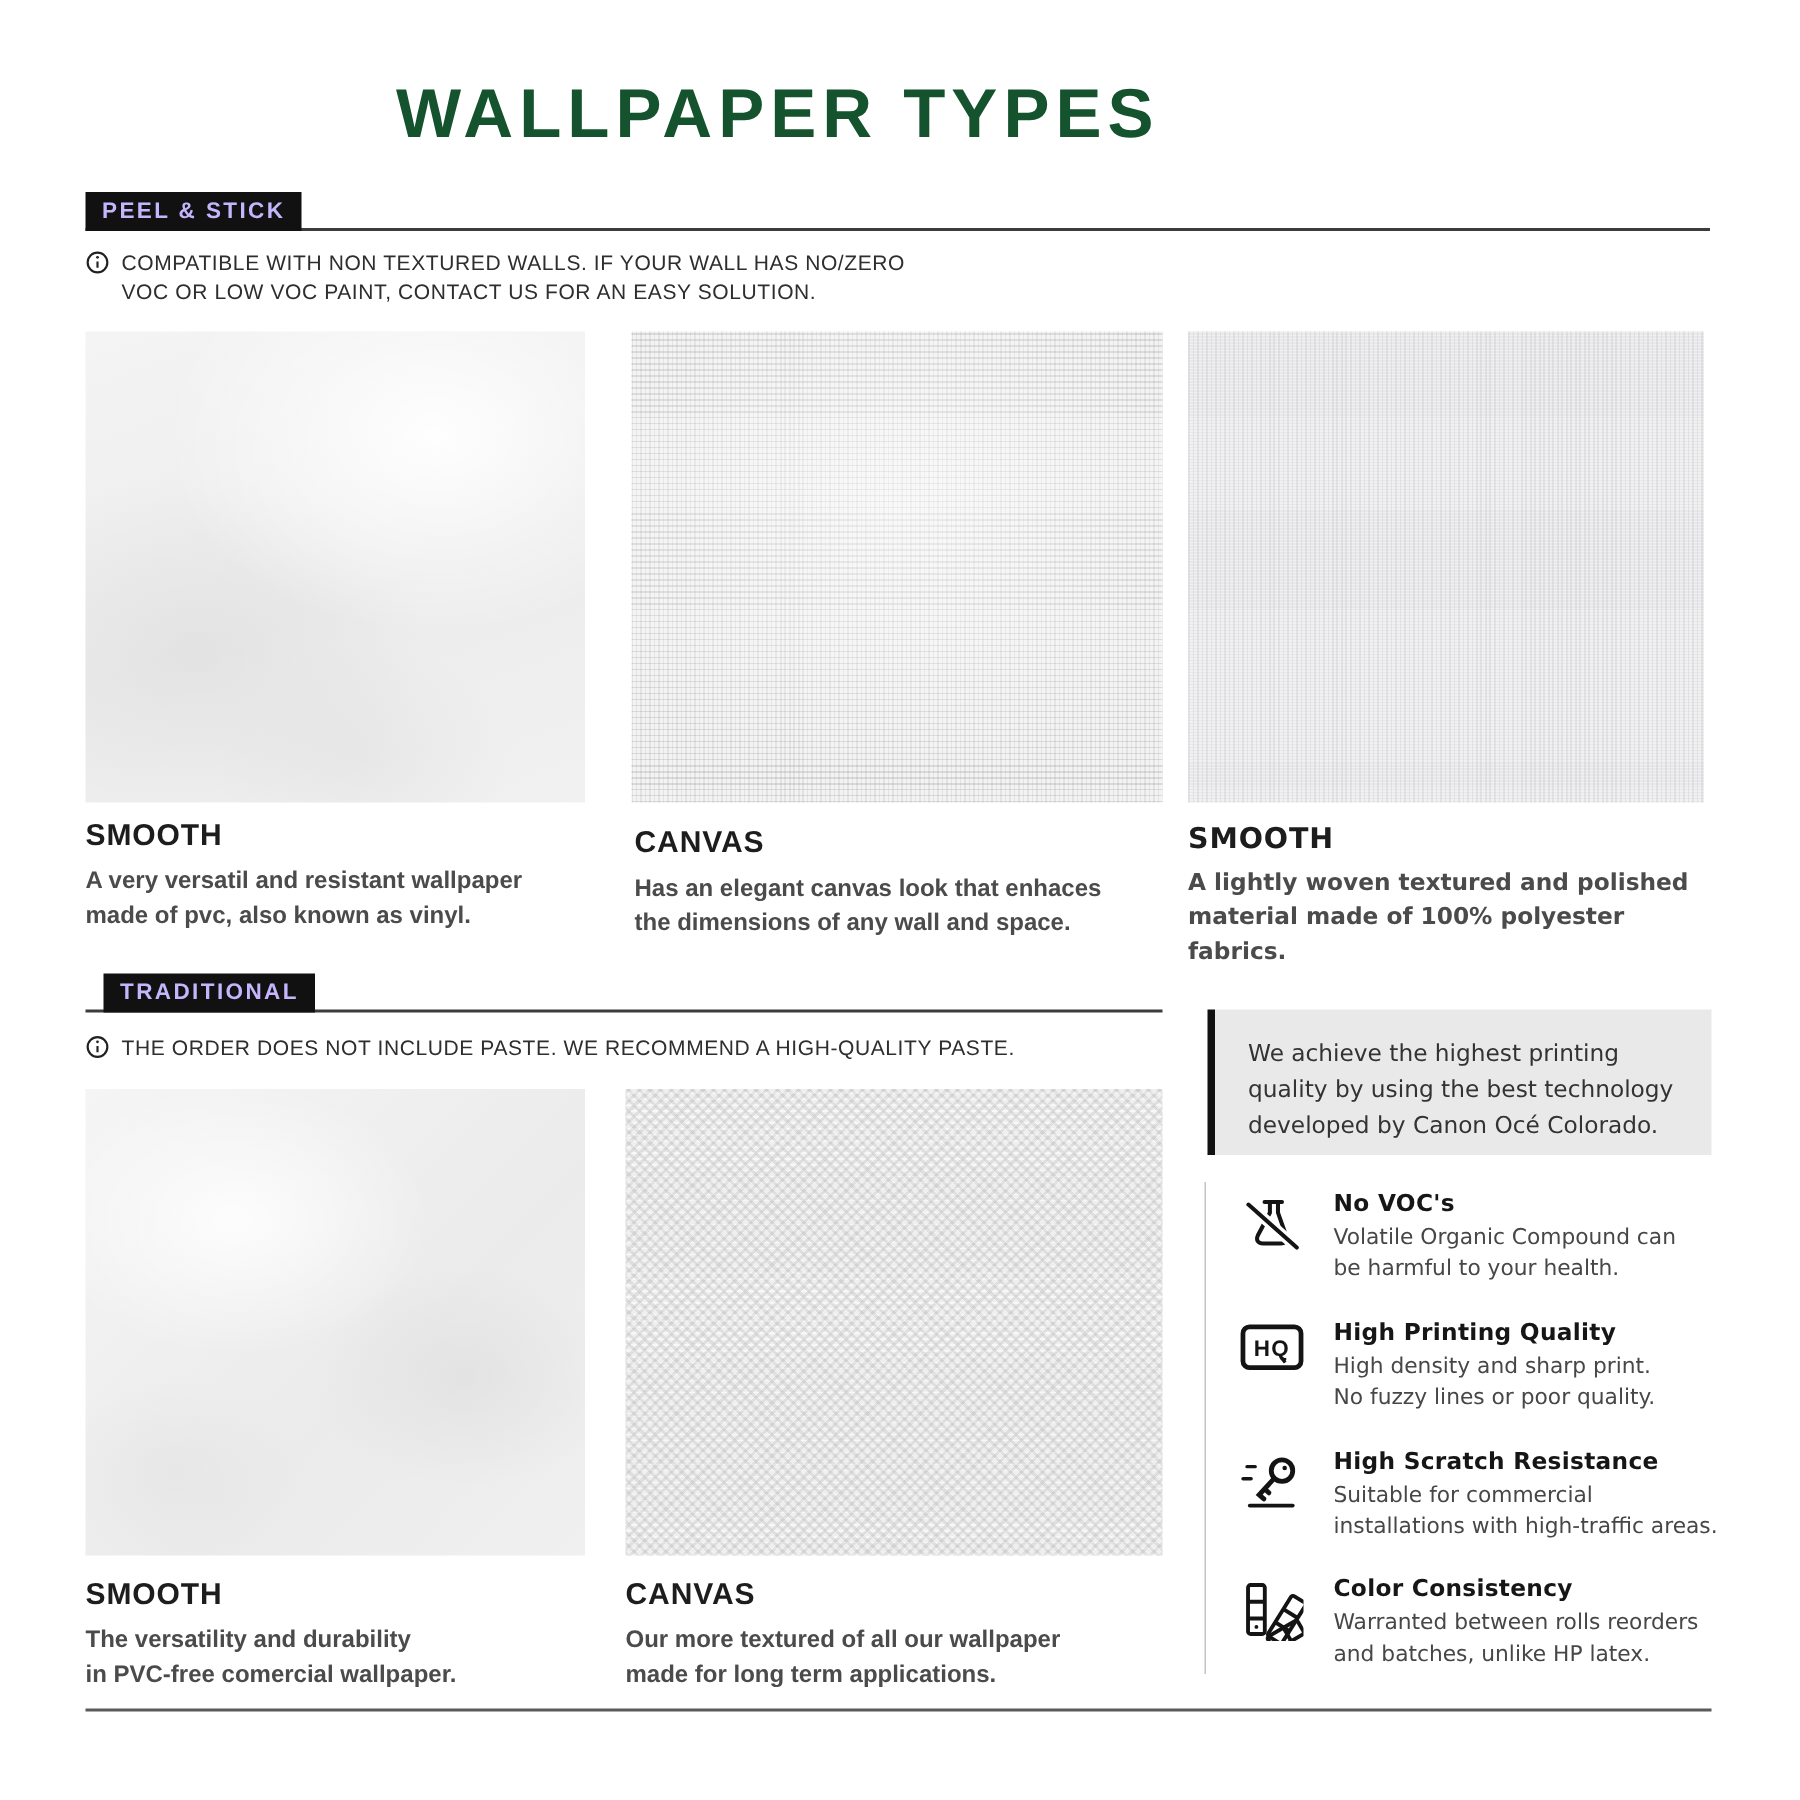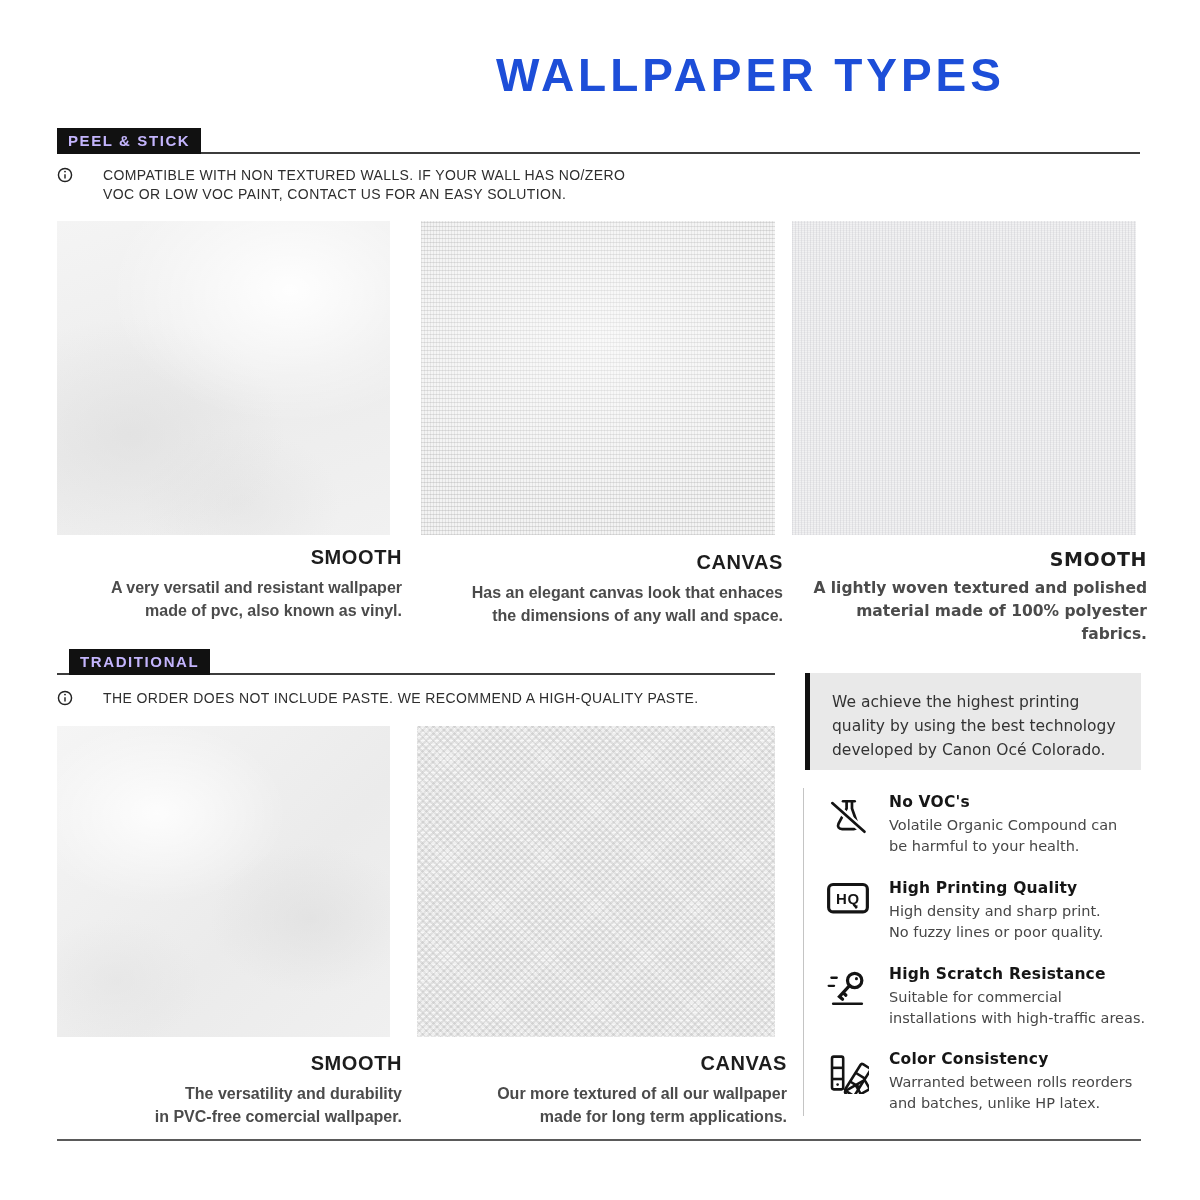--- a/index.html
+++ b/index.html
@@ -18,9 +18,9 @@
 
   
   .page-title{
-    position:absolute;top:48px;left:0;width:1005px;
-    text-align:right;font-size:46px;font-weight:600;
-    letter-spacing:4px;color:#1d4ed8;
+    position:absolute;top:48px;left:16px;width:1005px;
+    text-align:center;font-size:46px;font-weight:600;
+    letter-spacing:4px;color:#14532d;
   }
 
   

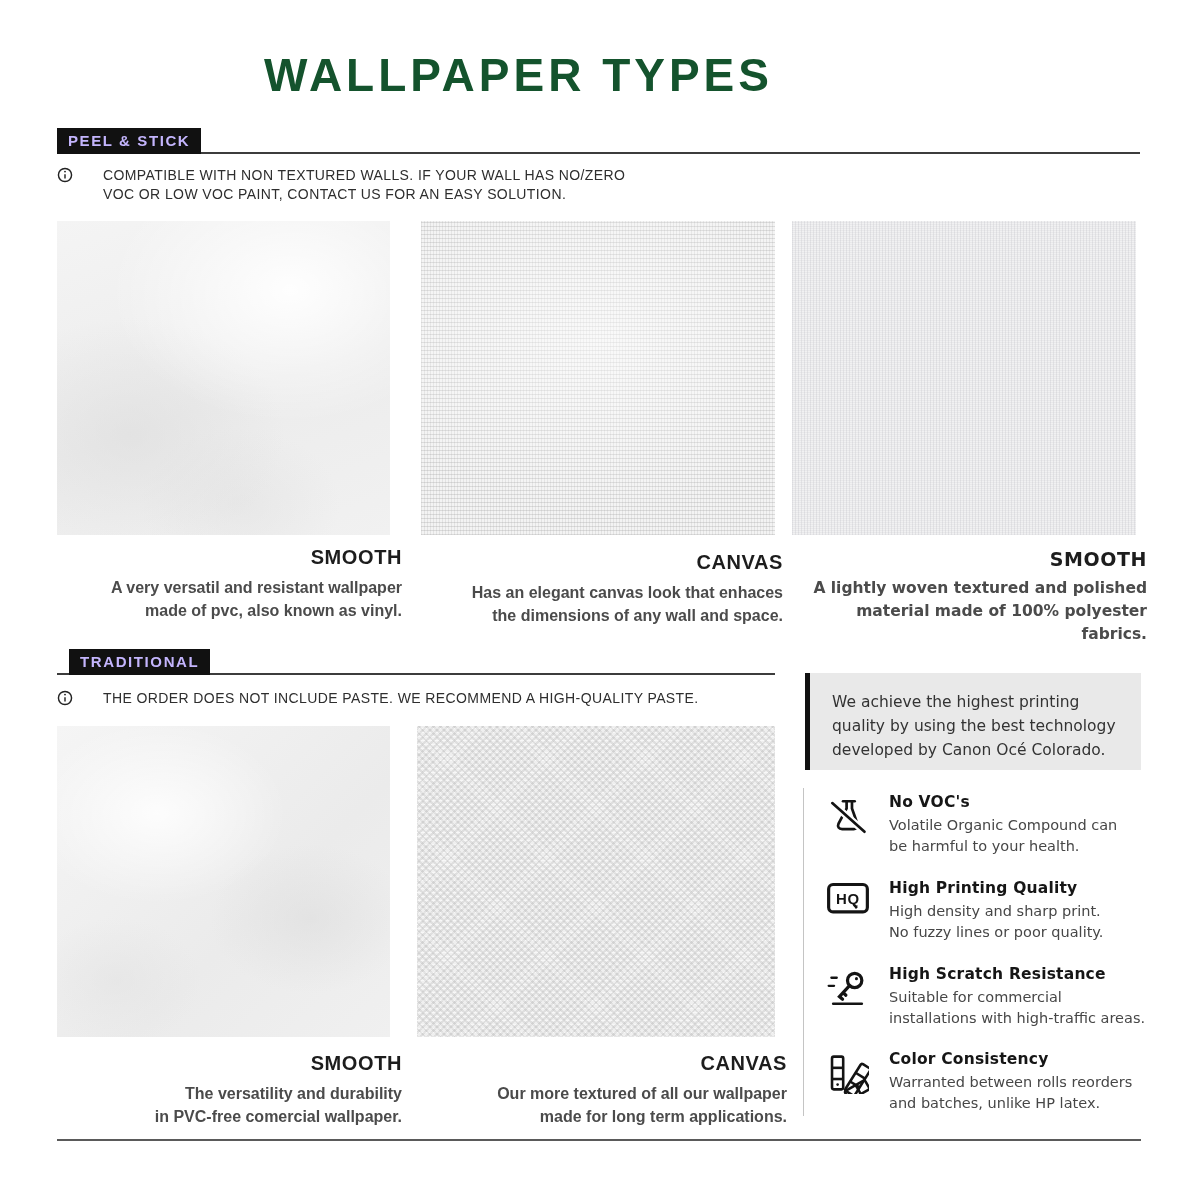--- a/index.html
+++ b/index.html
@@ -38,7 +38,7 @@
   .note svg{flex:0 0 auto;margin-top:1px;}
   .note-text{
     font-size:14px;letter-spacing:0.4px;color:#2e2e2e;
-    line-height:19px;white-space:pre-line;font-weight:500;margin-left:22px;
+    line-height:19px;white-space:pre-line;font-weight:500;
   }
 
   

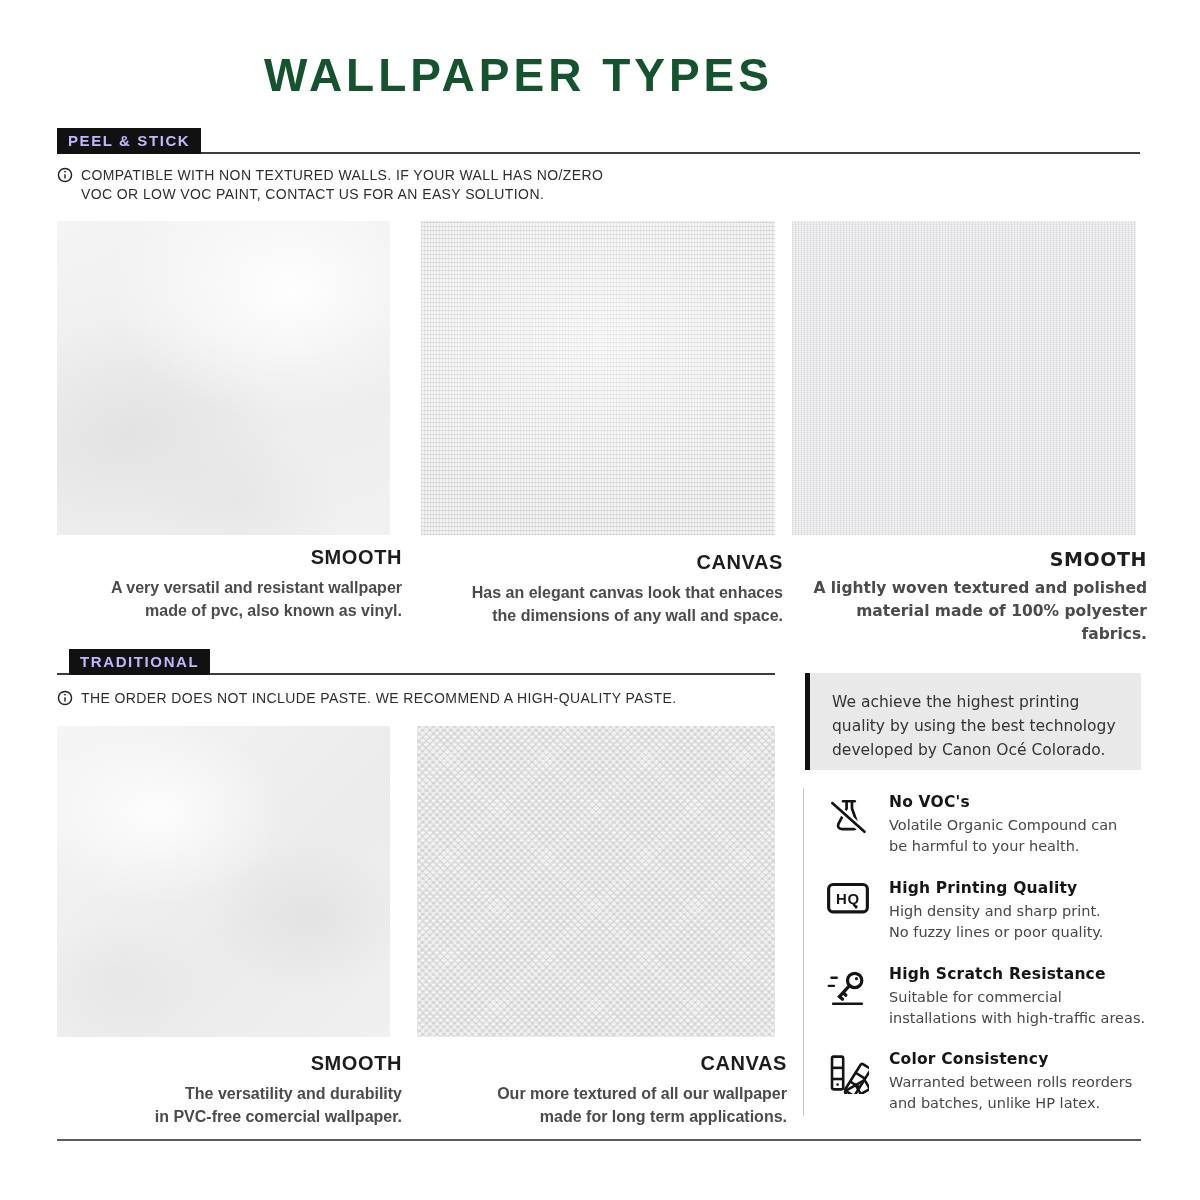--- a/index.html
+++ b/index.html
@@ -79,7 +79,7 @@
   }
 
   
-  .swatch-caption{position:absolute;text-align:right;}
+  .swatch-caption{position:absolute;}
   .swatch-name{
     font-size:20px;font-weight:600;letter-spacing:0.6px;
     color:var(--text-dark);margin-bottom:7px;

